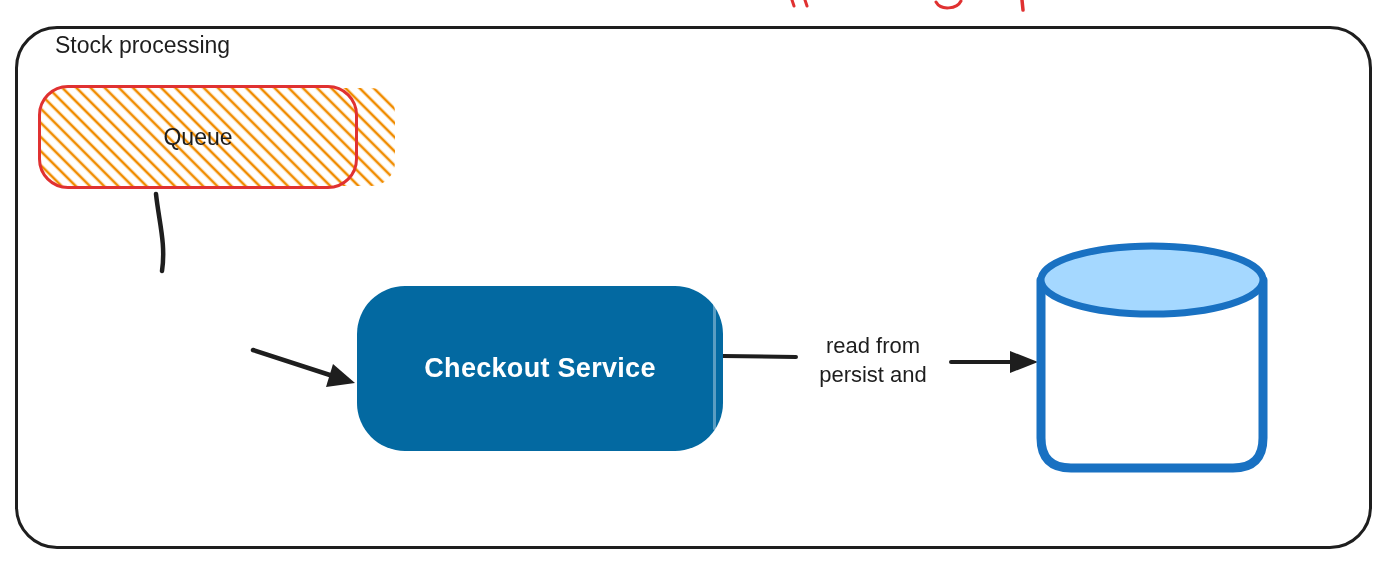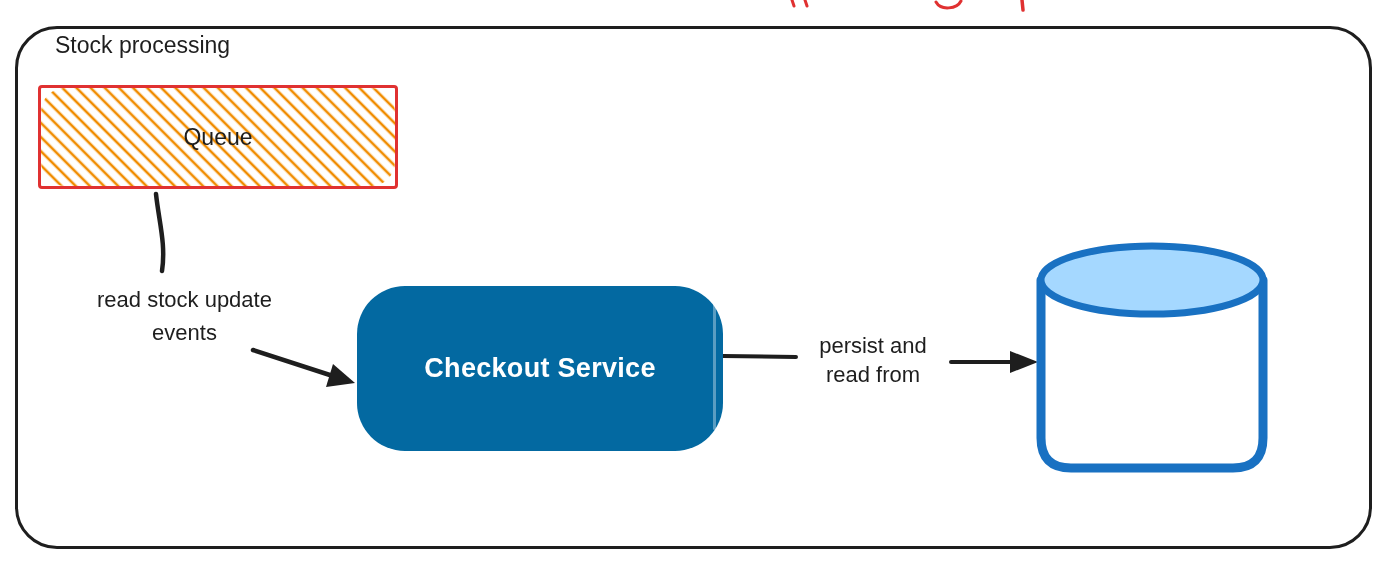--- a/index.html
+++ b/index.html
@@ -47,10 +47,10 @@
     position: absolute;
     left: 38px;
     top: 85px;
-    width: 360px;
+    width: 320px;
     height: 104px;
     border: 3.5px solid #e03131;
-    border-radius: 4px;
+    border-radius: 30px;
     box-sizing: border-box;
     display: flex;
     align-items: center;

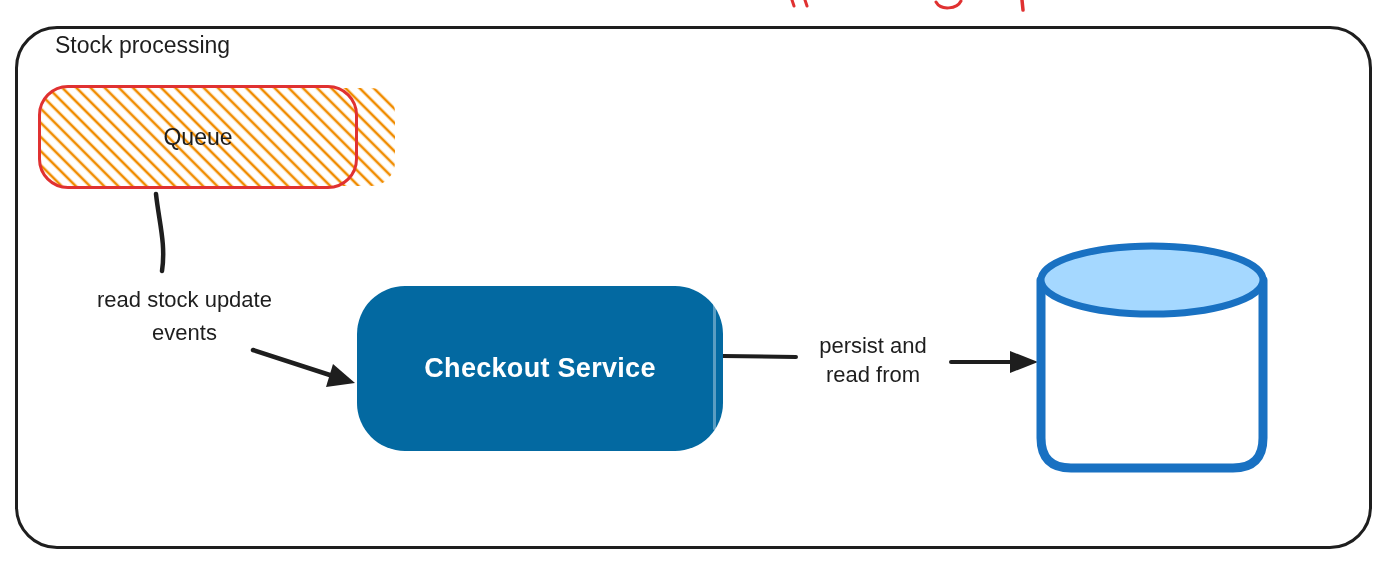--- a/index.html
+++ b/index.html
@@ -158,10 +158,6 @@
     <span class="queue-label" style="color: rgb(30, 30, 30);">Queue</span>
   </div>
 
-  <div class="edge-label edge-label-1" style="color: rgb(30, 30, 30);">
-    <div>read stock update</div>
-    <div>events</div>
-  </div>
 
   <div class="checkout-box" style="background-color: #0369a1;">
     <span class="checkout-label" style="color: rgb(255, 255, 255);">Checkout Service</span>

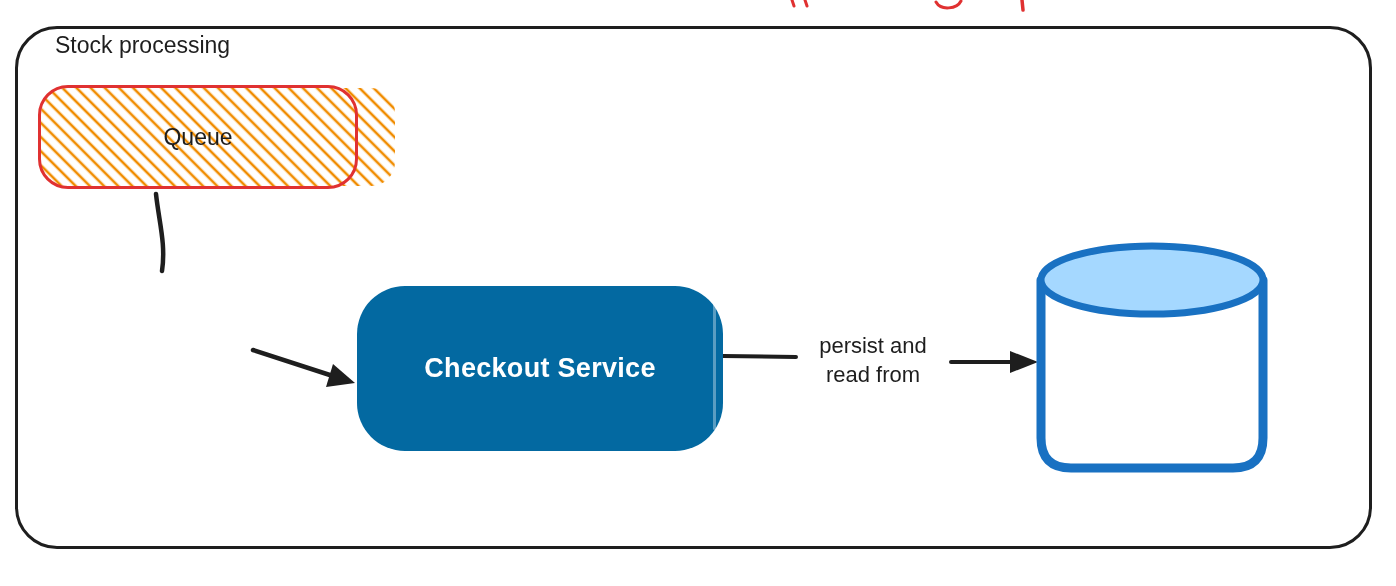--- a/index.html
+++ b/index.html
@@ -165,8 +165,8 @@
   <div class="checkout-streak"></div>
 
   <div class="edge-label edge-label-2" style="color: rgb(30, 30, 30);">
+    <div>read from</div>
     <div>persist and</div>
-    <div>read from</div>
   </div>
 
 

